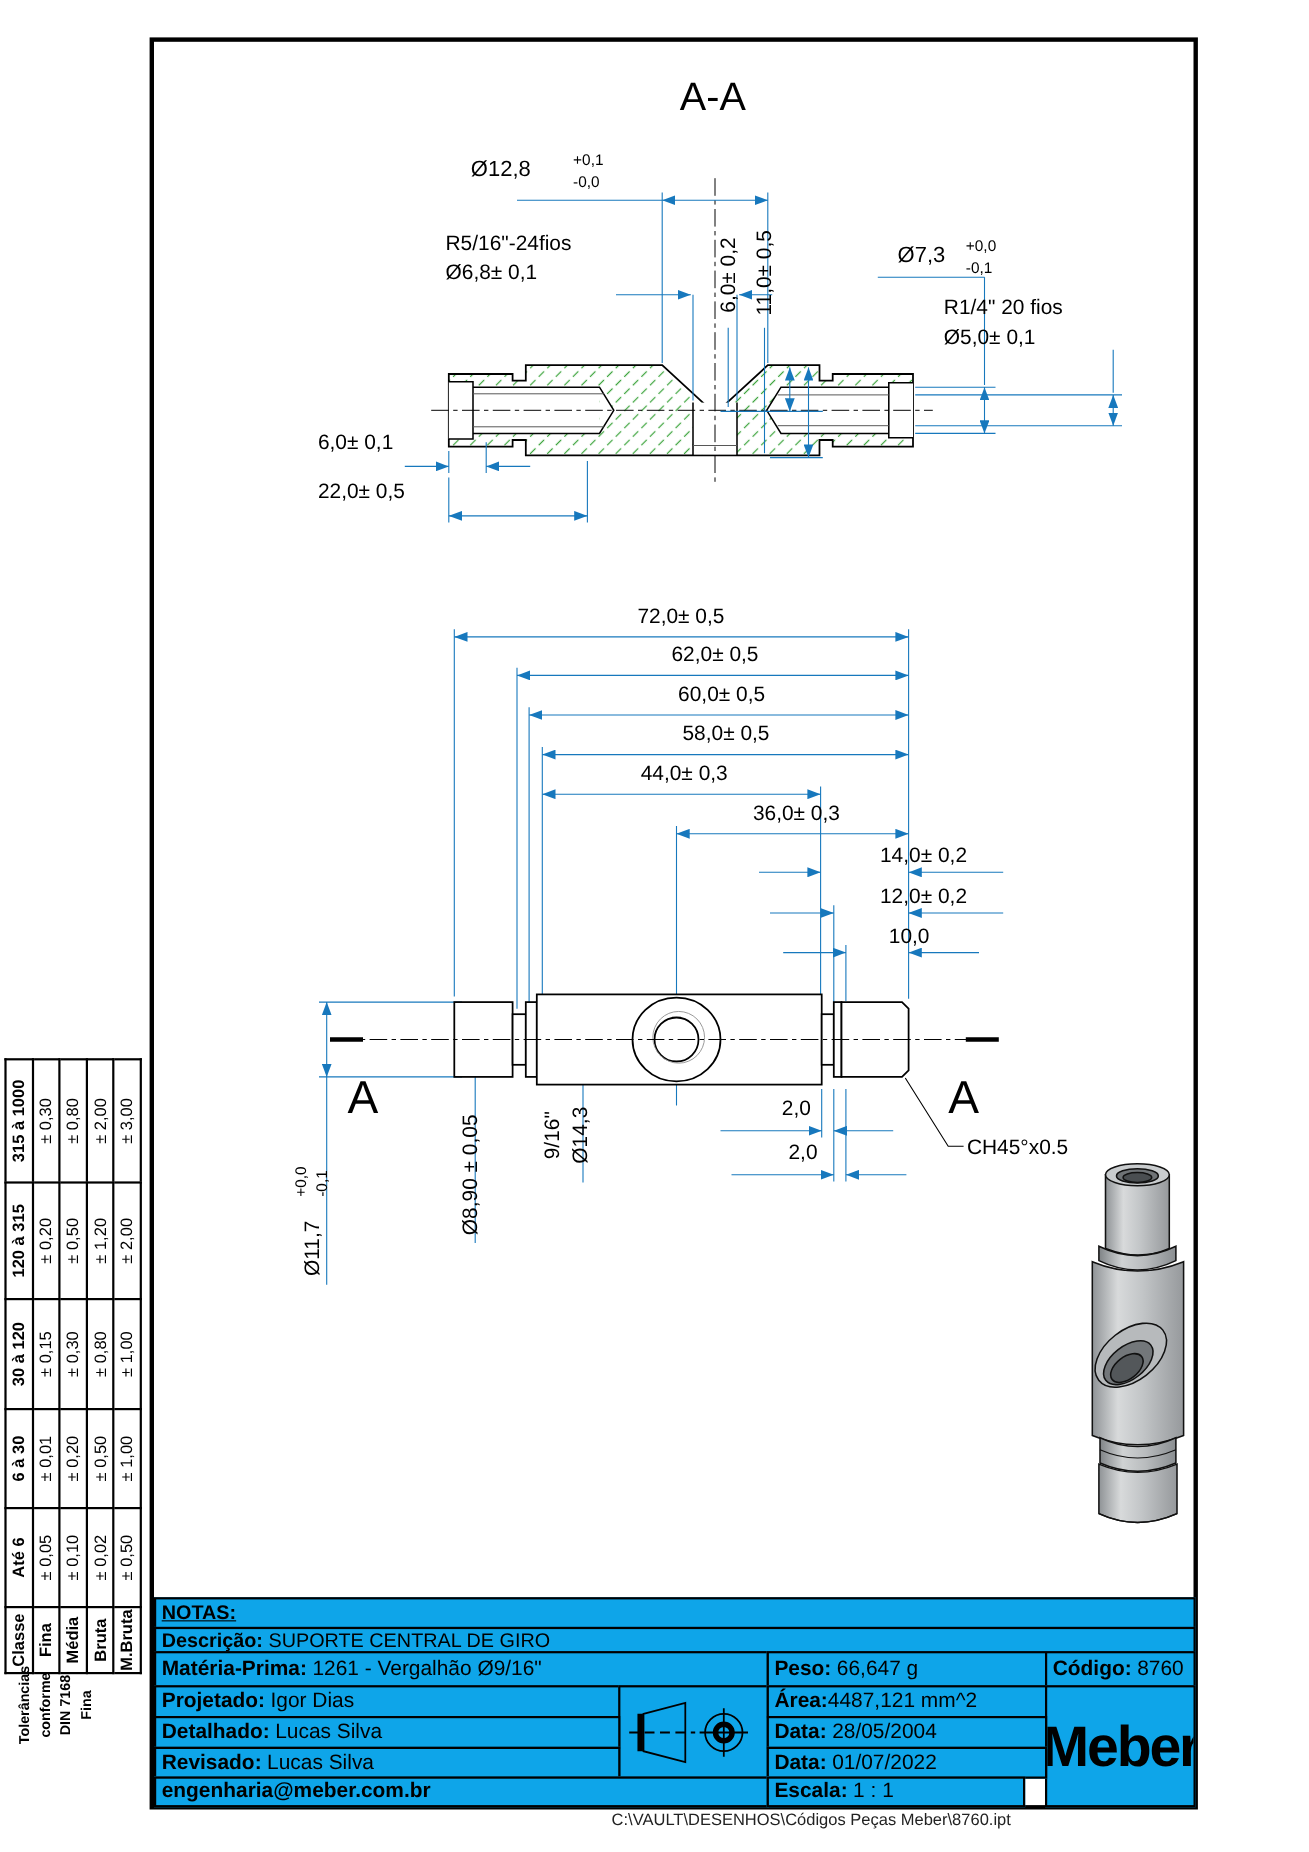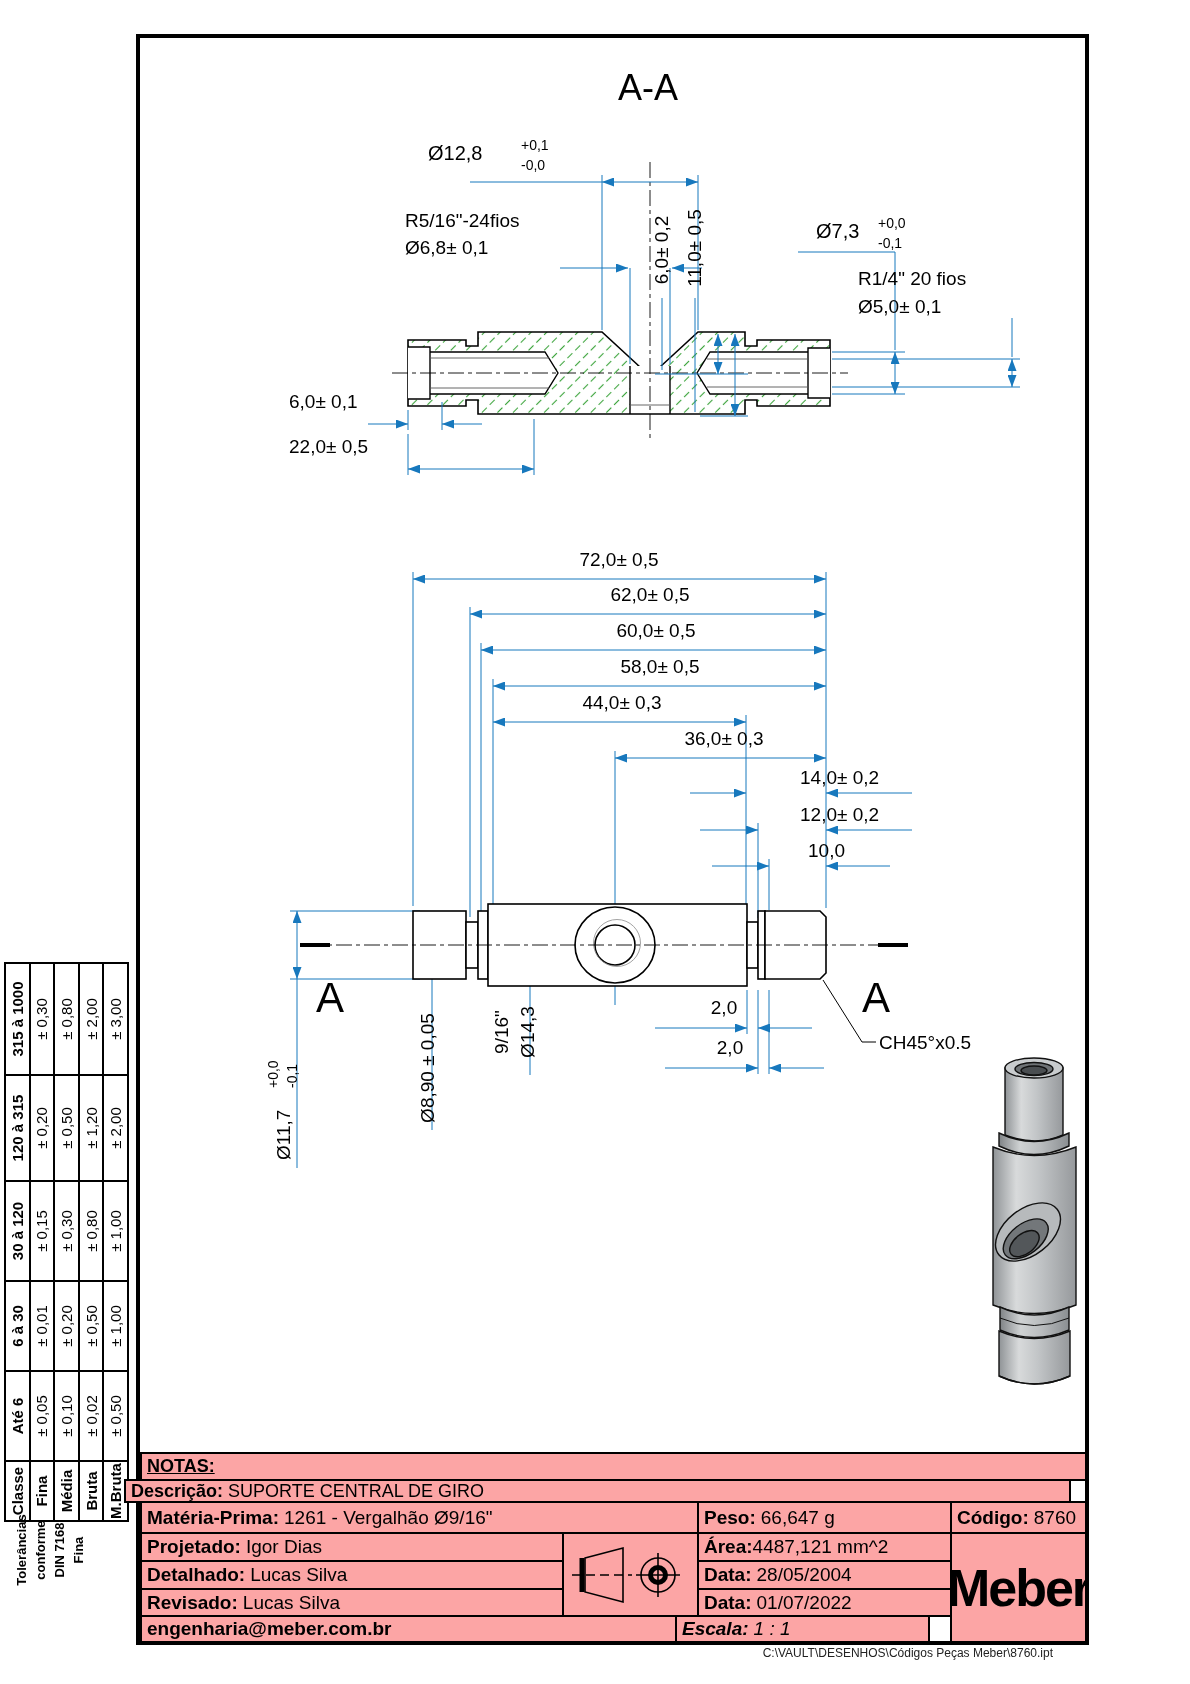--- a/index.html
+++ b/index.html
@@ -21,7 +21,7 @@
            transform:rotate(-90deg);transform-origin:0 0;
            font-weight:bold;font-size:13px;line-height:19px;text-align:center;}
   
-  .tb{position:absolute;border:2px solid #000;box-sizing:border-box;background:#fca5a5;
+  .tb{position:absolute;border:2px solid #000;box-sizing:border-box;background:#0ea5e9;
       display:flex;align-items:center;padding:0 5px;font-size:19px;white-space:nowrap;overflow:hidden;}
   .tb b{font-weight:bold;}
   .tb .v{margin-left:5px;}

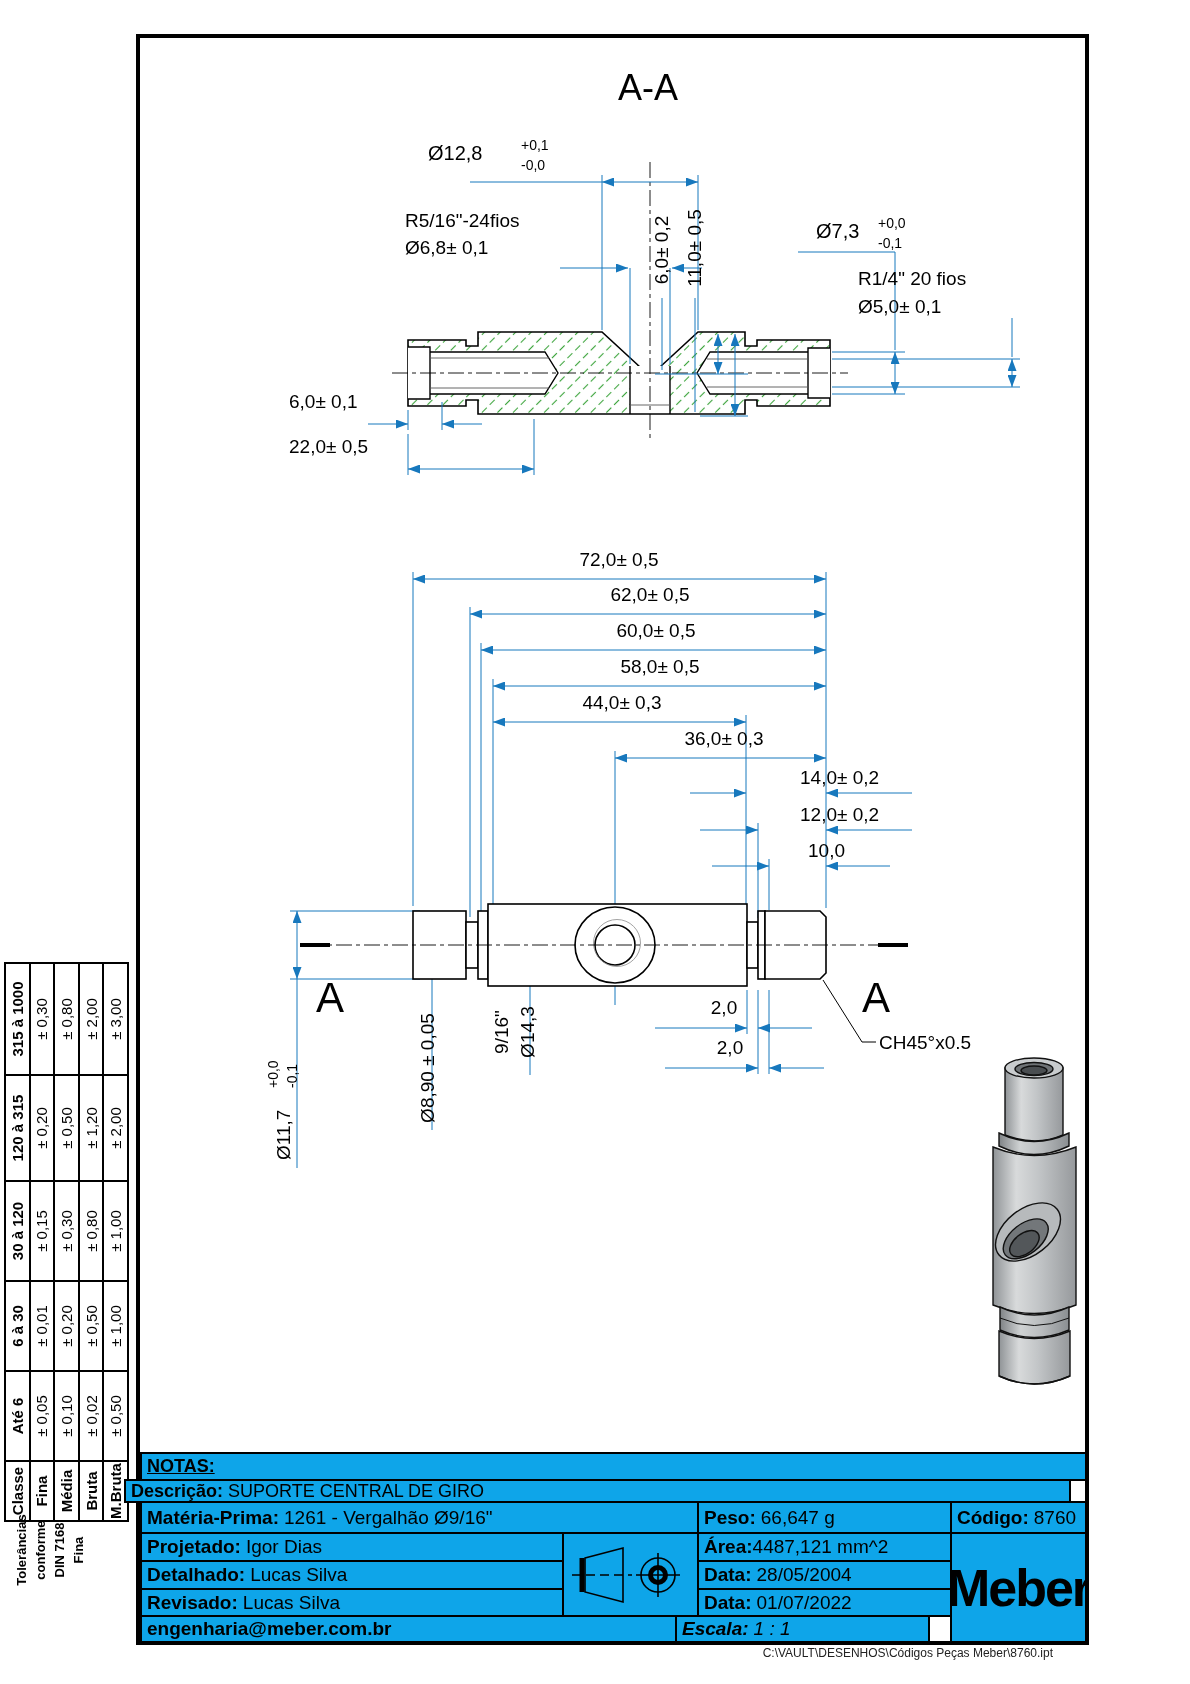--- a/index.html
+++ b/index.html
@@ -329,7 +329,7 @@
   <div class="tb" id="notas-row" style="left:140px;top:1452px;width:947px;height:29px;">
     <b>NOTAS:</b>
   </div>
-  <div class="tb" id="desc-row" style="left:124px;top:1479px;width:947px;height:24px;text-align:center;">
+  <div class="tb" id="desc-row" style="left:140px;top:1479px;width:947px;height:24px;text-align:center;">
     <b>Descrição:</b>
       <span class="v">SUPORTE CENTRAL DE GIRO</span>
   </div>

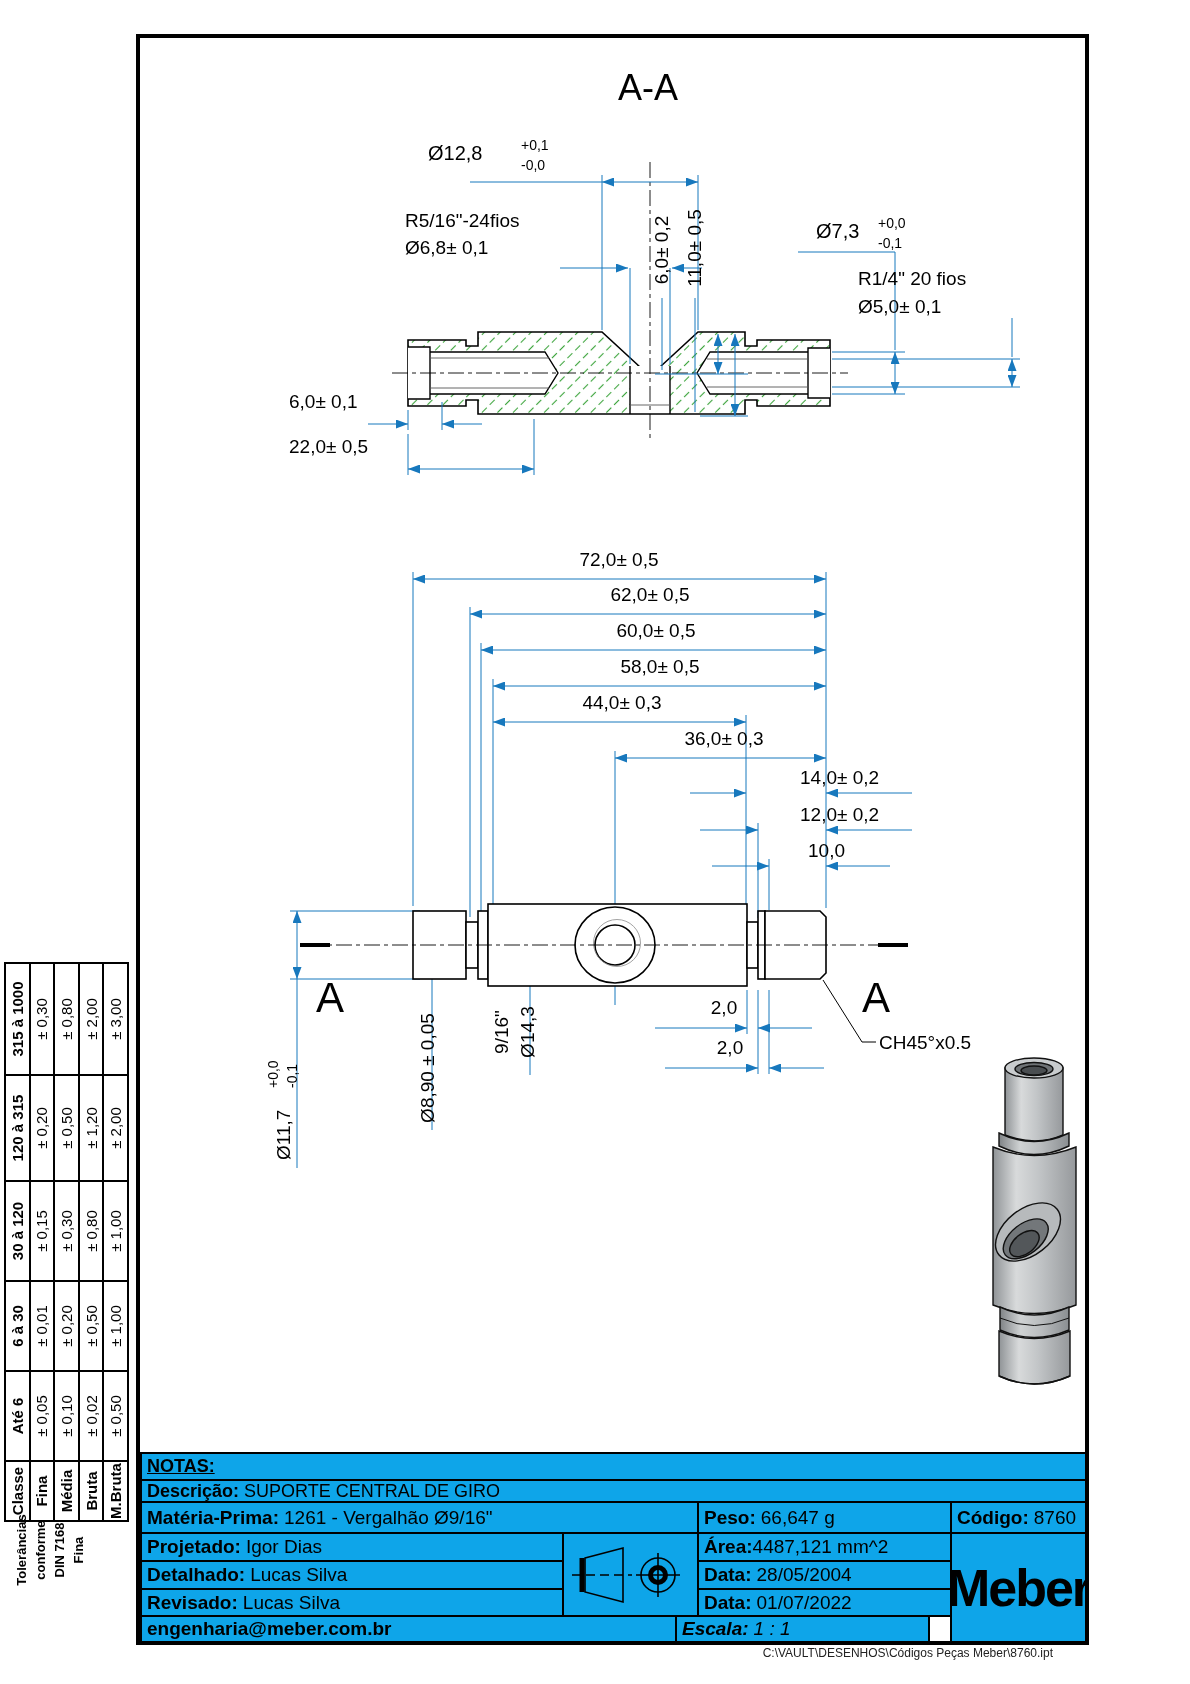--- a/index.html
+++ b/index.html
@@ -386,7 +386,7 @@
   <div class="tb" style="left:140px;top:1615px;width:559px;height:28px;">
     <b>engenharia@meber.com.br</b>
   </div>
-  <div class="tb" style="left:675px;top:1615px;width:255px;height:28px;font-style:italic;">
+  <div class="tb" style="left:697px;top:1615px;width:235px;height:28px;">
     <b>Escala:</b>
       <span class="v">1 : 1</span>
   </div>

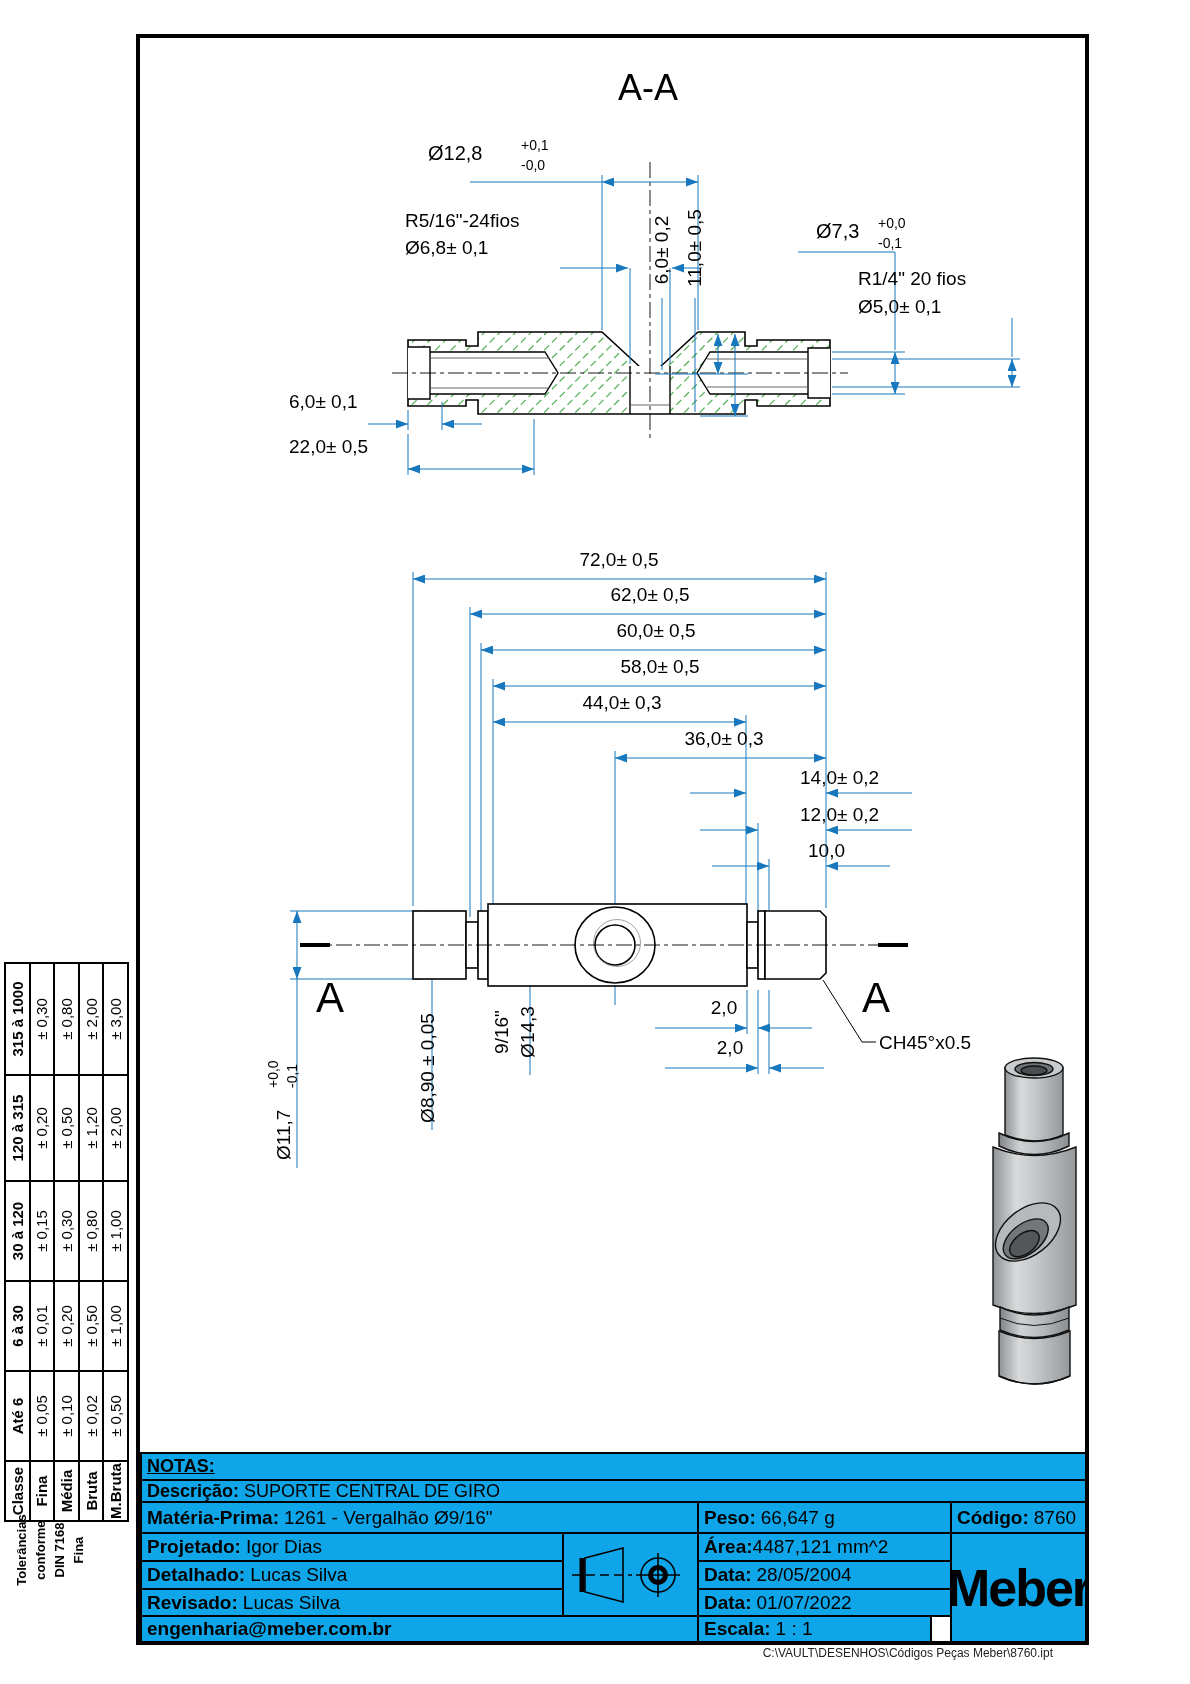--- a/index.html
+++ b/index.html
@@ -29,8 +29,8 @@
   #desc-row{font-size:18px;}
   #meber-cell{justify-content:center;font-size:52px;font-weight:bold;letter-spacing:-2px;padding:12px;}
   #sym-cell{justify-content:center;padding:0;}
-  #footer-path{position:absolute;left:508px;top:1646px;width:545px;text-align:right;
-               font-size:12px;color:#222;}
+  #footer-path{position:absolute;left:556px;top:1646px;width:545px;
+               font-size:15px;color:#222;}
 </style>
 </head>
 <body>

